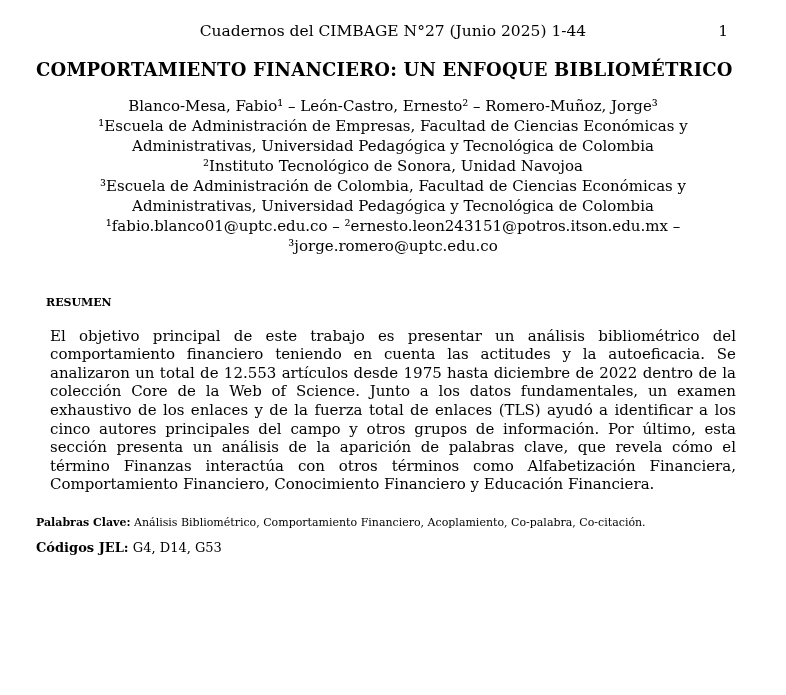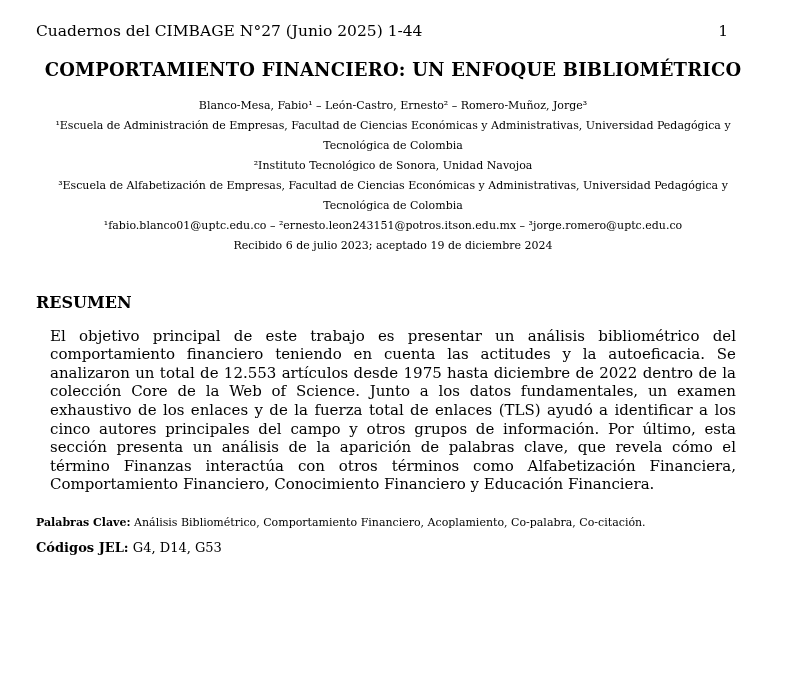--- a/index.html
+++ b/index.html
@@ -21,7 +21,7 @@
   .header {
     position: relative;
     margin-top: 22px;
-    text-align: left;
+    text-align: center;
     font-size: 15.5px;
     line-height: 19px;
   }

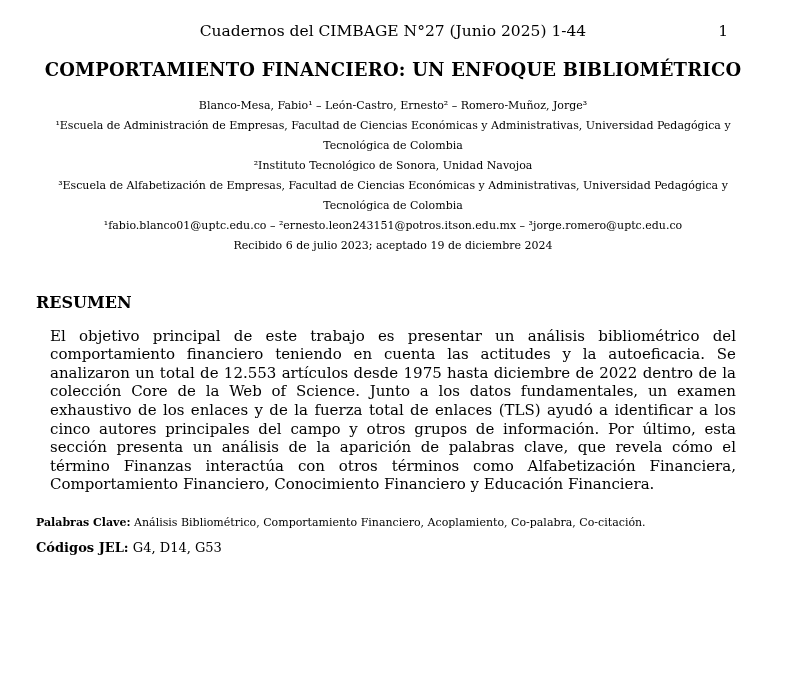--- a/index.html
+++ b/index.html
@@ -32,7 +32,7 @@
   }
   .title {
     margin: 17px 0 0 0;
-    text-align: center;
+    text-align: left;
     font-size: 18px;
     font-weight: bold;
     letter-spacing: 0.2px;

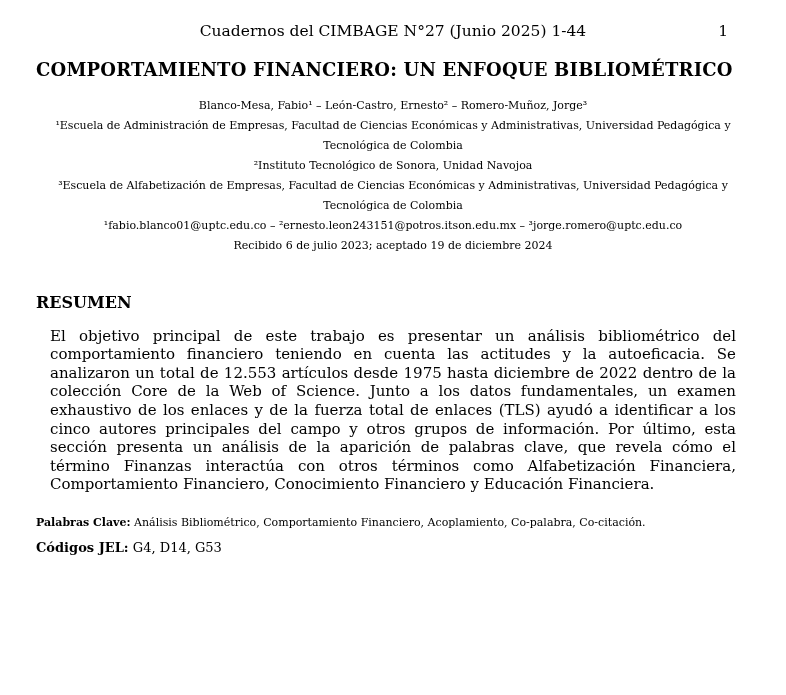--- a/index.html
+++ b/index.html
@@ -43,7 +43,7 @@
     margin: 14px auto 0 auto;
     max-width: 680px;
     text-align: center;
-    font-size: 11px;
+    font-size: 15px;
     line-height: 20px;
   }
   .authors p { margin: 0; }

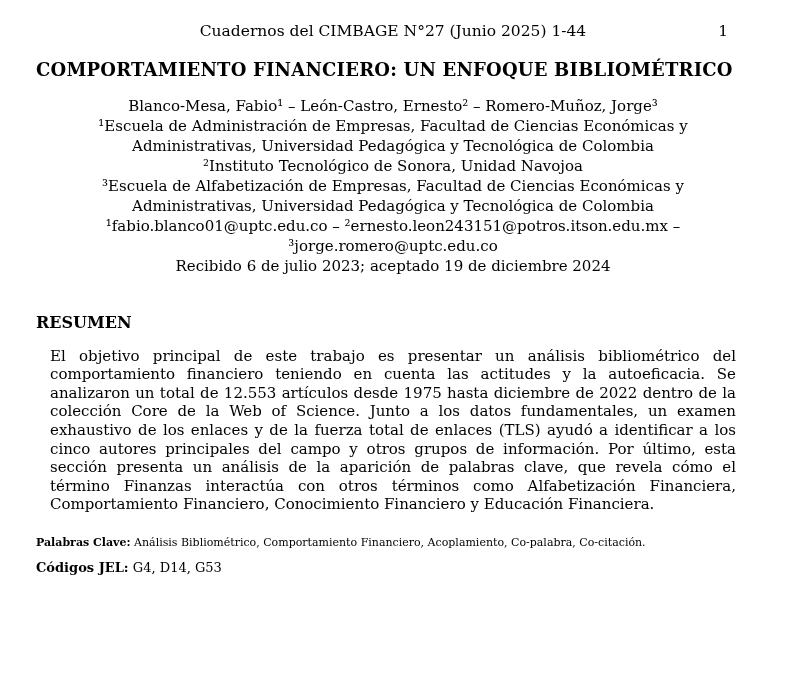--- a/index.html
+++ b/index.html
@@ -89,7 +89,7 @@
     <p>Blanco-Mesa, Fabio¹ – León-Castro, Ernesto² – Romero-Muñoz, Jorge³</p>
     <p>¹Escuela de Administración de Empresas, Facultad de Ciencias Económicas y Administrativas, Universidad Pedagógica y Tecnológica de Colombia</p>
     <p>²Instituto Tecnológico de Sonora, Unidad Navojoa</p>
-    <p>³Escuela de Alfabetización de Empresas, Facultad de Ciencias Económicas y Administrativas, Universidad Pedagógica y Tecnológica de Colombia</p>
+    <p>³Escuela de Administración de Colombia, Facultad de Ciencias Económicas y Administrativas, Universidad Pedagógica y Tecnológica de Colombia</p>
     <p>¹fabio.blanco01@uptc.edu.co – ²ernesto.leon243151@potros.itson.edu.mx – ³jorge.romero@uptc.edu.co</p>
     <p>Recibido 6 de julio 2023; aceptado 19 de diciembre 2024</p>
   </div>

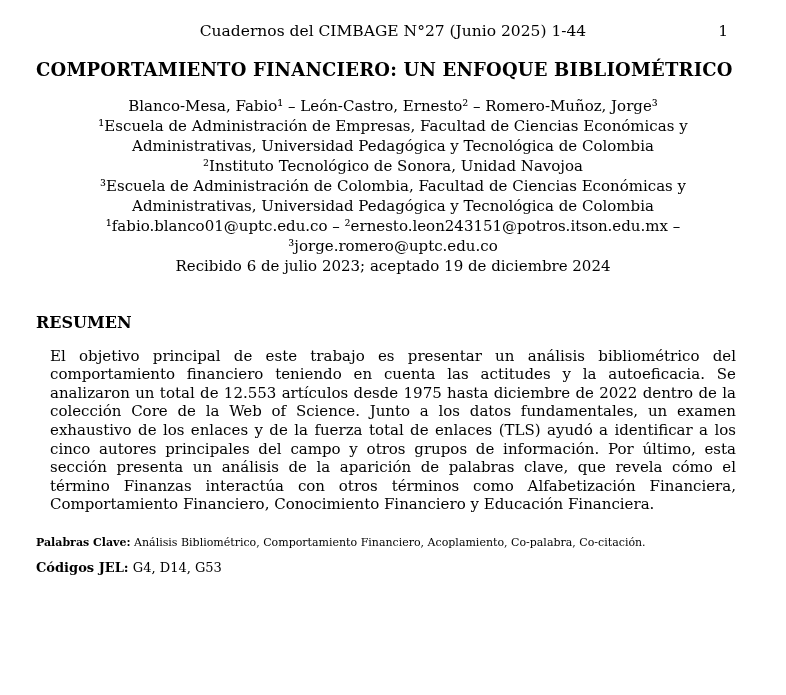--- a/index.html
+++ b/index.html
@@ -91,7 +91,6 @@
     <p>²Instituto Tecnológico de Sonora, Unidad Navojoa</p>
     <p>³Escuela de Administración de Colombia, Facultad de Ciencias Económicas y Administrativas, Universidad Pedagógica y Tecnológica de Colombia</p>
     <p>¹fabio.blanco01@uptc.edu.co – ²ernesto.leon243151@potros.itson.edu.mx – ³jorge.romero@uptc.edu.co</p>
-    <p>Recibido 6 de julio 2023; aceptado 19 de diciembre 2024</p>
   </div>
 
   <p class="resumen-heading">RESUMEN</p>

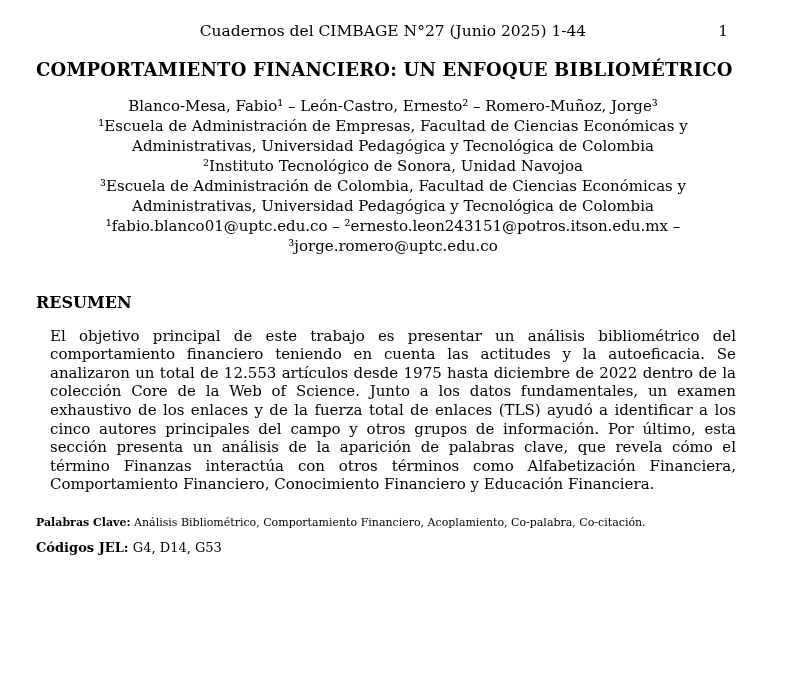--- a/index.html
+++ b/index.html
@@ -48,8 +48,8 @@
   }
   .authors p { margin: 0; }
   .resumen-heading {
-    margin: 38px 0 0 0;
-    font-size: 16px;
+    margin: 38px 0 0 10px;
+    font-size: 11px;
     font-weight: bold;
     line-height: 18.6px;
   }

